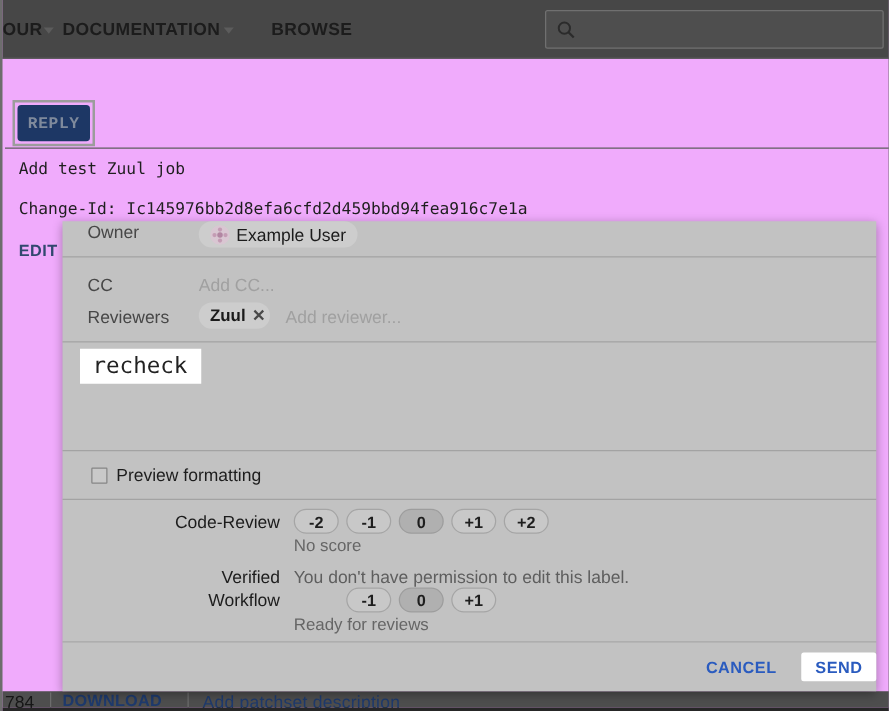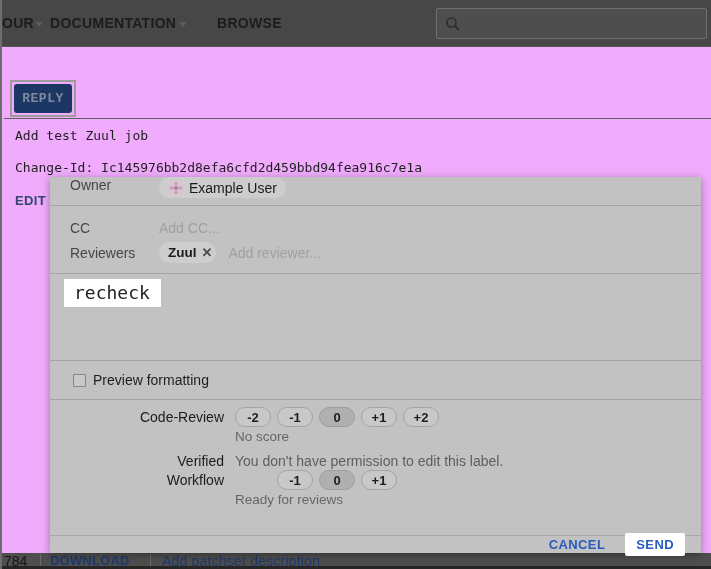--- a/index.html
+++ b/index.html
@@ -149,9 +149,9 @@
   .verified-row { margin-bottom: 1px; }
 
   .dialog-footer {
-    flex: none; height: 18px; border-top: 1px solid #a8a8a8;
+    flex: none; height: 40px; border-top: 1px solid #a8a8a8;
     display: flex; align-items: center; justify-content: flex-end;
-    padding-right: 16px; gap: 20px;
+    padding-right: 0; gap: 20px;
   }
   .cancel-btn {
     background: transparent; border: none; color: #2a5bbf; font-weight: bold;

